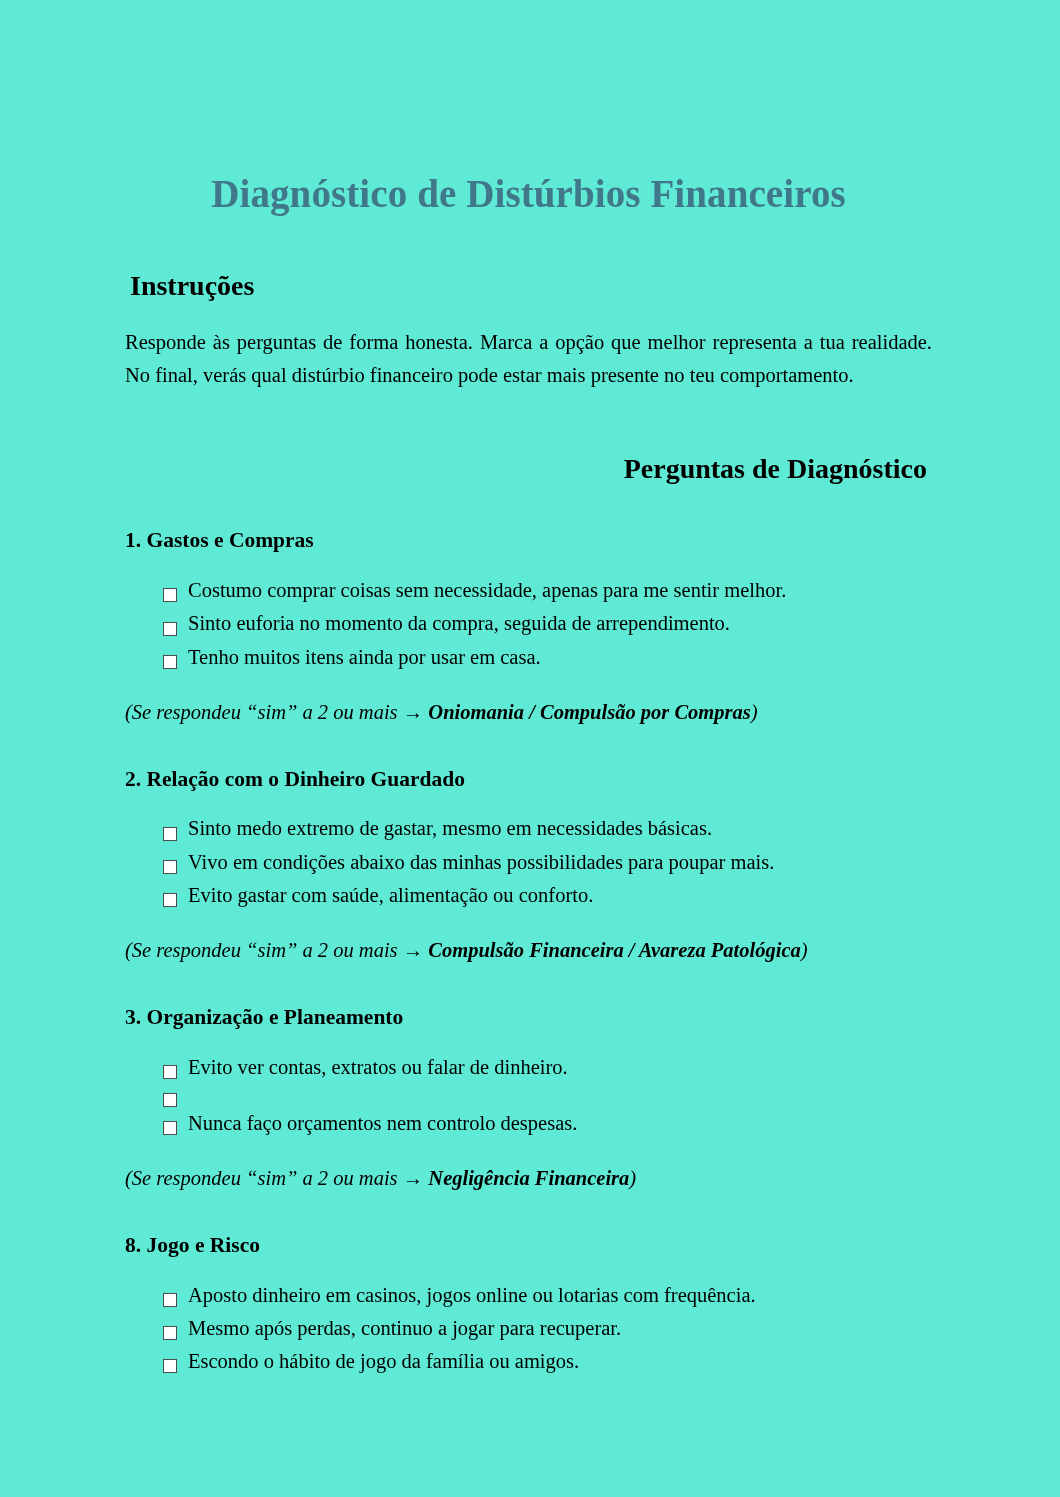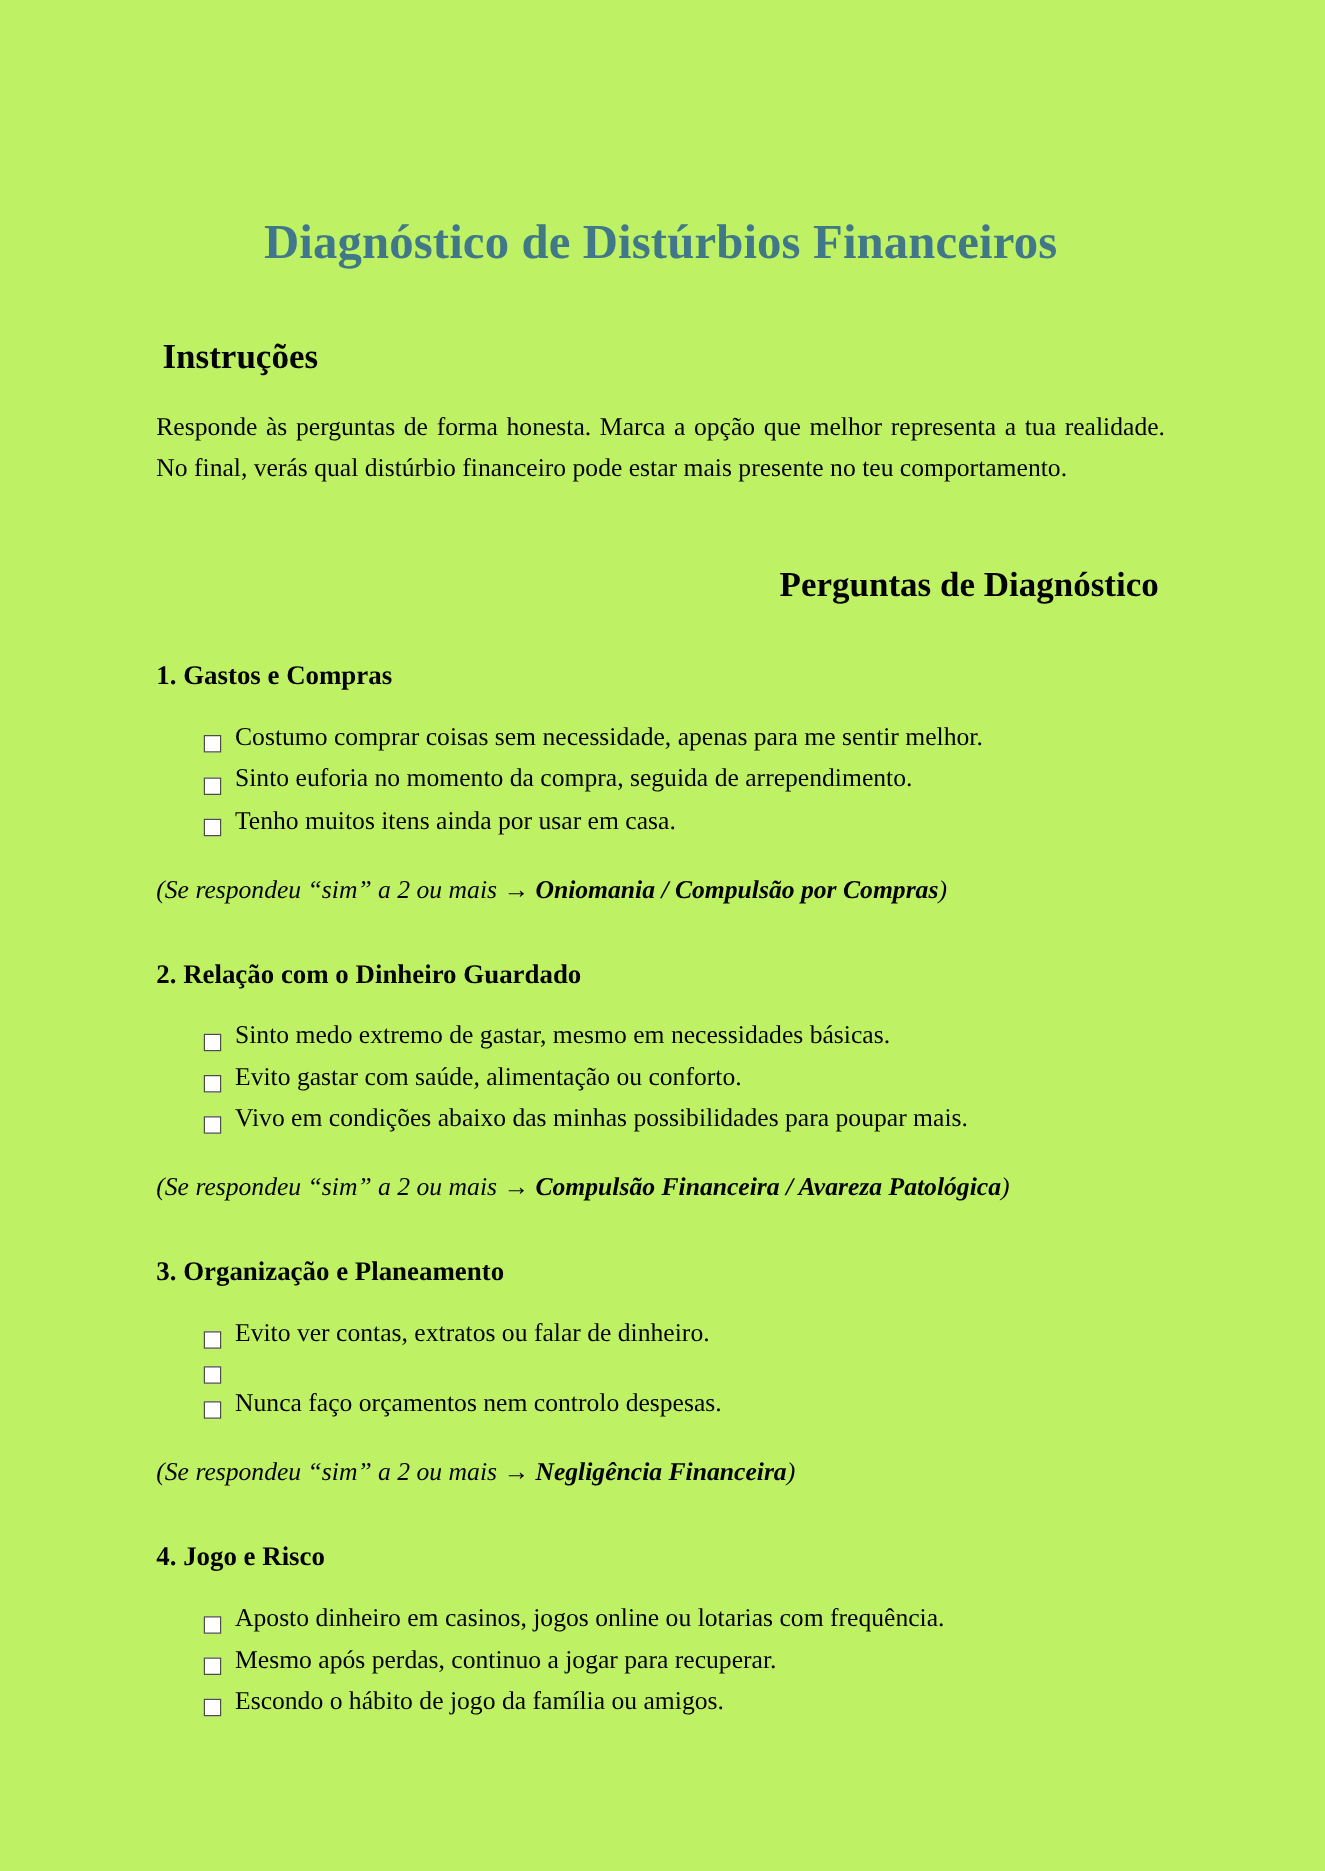--- a/index.html
+++ b/index.html
@@ -22,7 +22,7 @@
     box-sizing: border-box;
     padding: 0;
     overflow: hidden;
-    background: #bef264;
+    background: #5eead4;
   }
   .content {
     position: absolute;

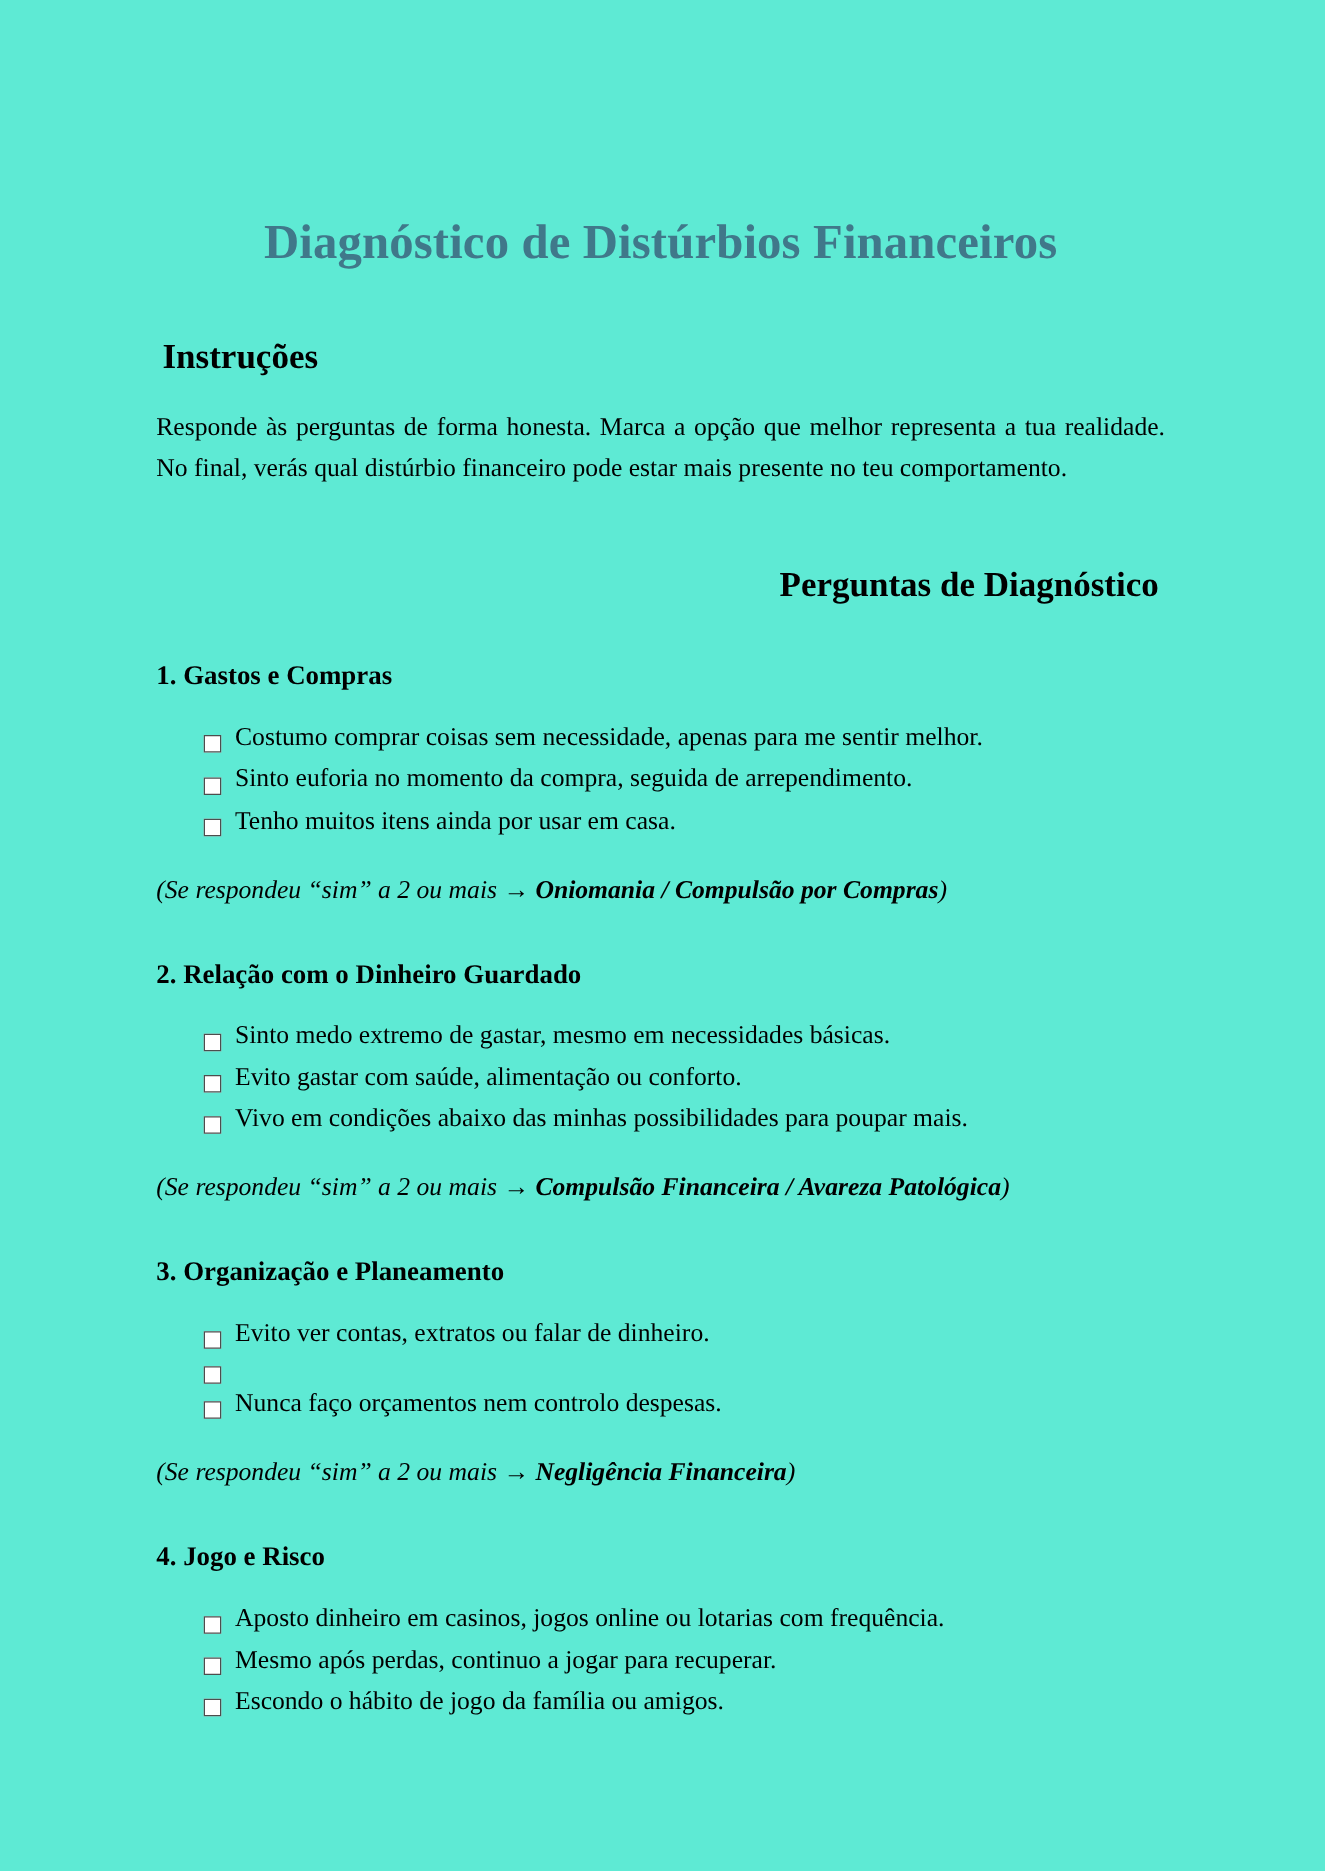--- a/index.html
+++ b/index.html
@@ -161,11 +161,11 @@
       </li>
       <li class="check-item">
         <span class="checkbox-glyph"></span>
+        <span class="check-label">Vivo em condições abaixo das minhas possibilidades para poupar mais.</span>
+      </li>
+      <li class="check-item">
+        <span class="checkbox-glyph"></span>
         <span class="check-label">Evito gastar com saúde, alimentação ou conforto.</span>
-      </li>
-      <li class="check-item">
-        <span class="checkbox-glyph"></span>
-        <span class="check-label">Vivo em condições abaixo das minhas possibilidades para poupar mais.</span>
       </li>
     </ul>
     <p class="verdict">

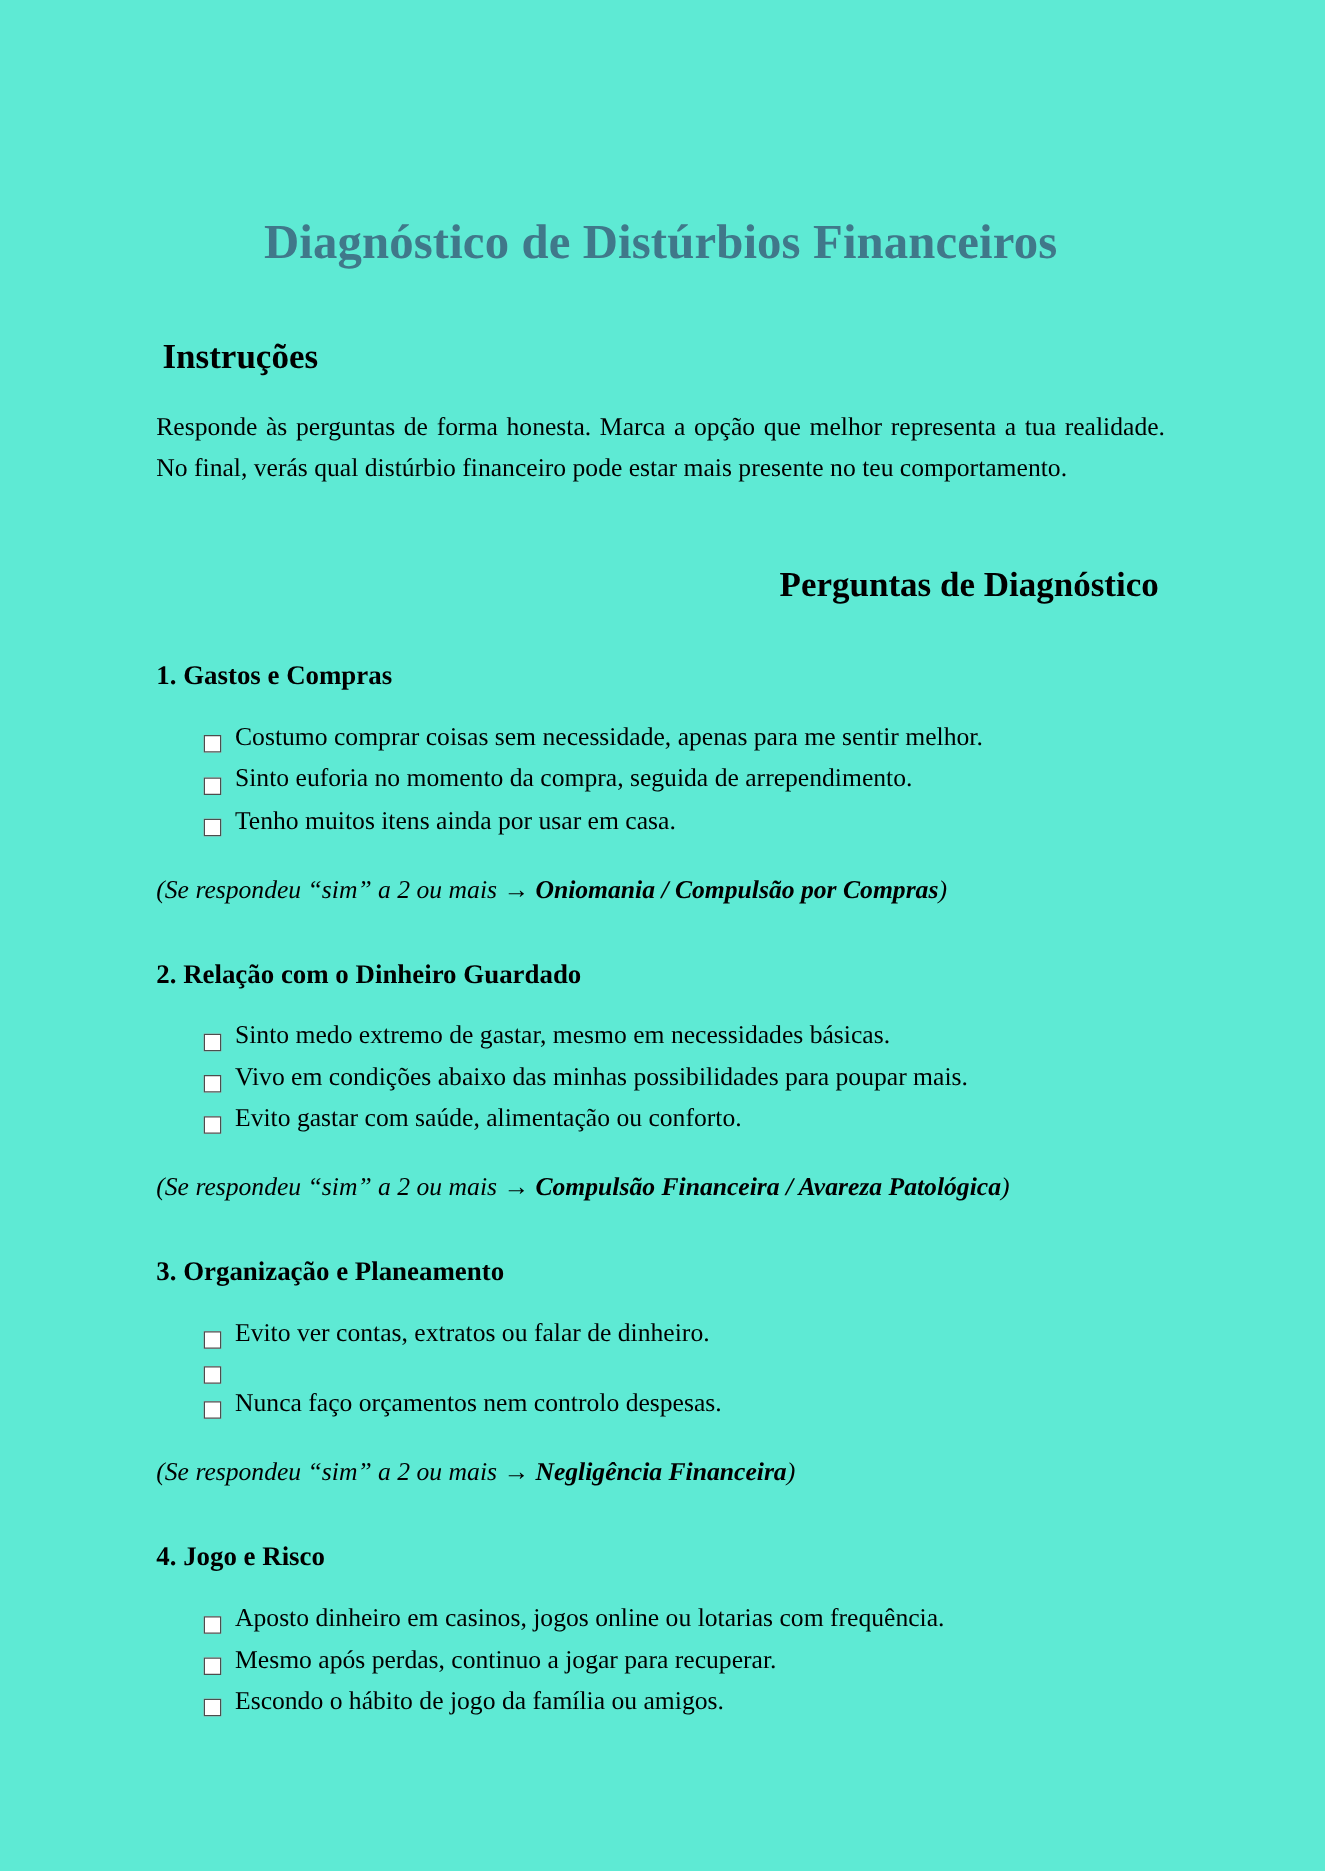--- a/index.html
+++ b/index.html
@@ -190,7 +190,7 @@
       <span>(Se respondeu “sim” a 2 ou mais </span><span class="arrow">→</span><span class="strong"> Negligência Financeira</span><span>)</span>
     </p>
 
-    <h3 class="h3">4. Jogo e Risco</h3>
+    <h3 class="h3">8. Jogo e Risco</h3>
     <ul class="check-list">
       <li class="check-item">
         <span class="checkbox-glyph"></span>

